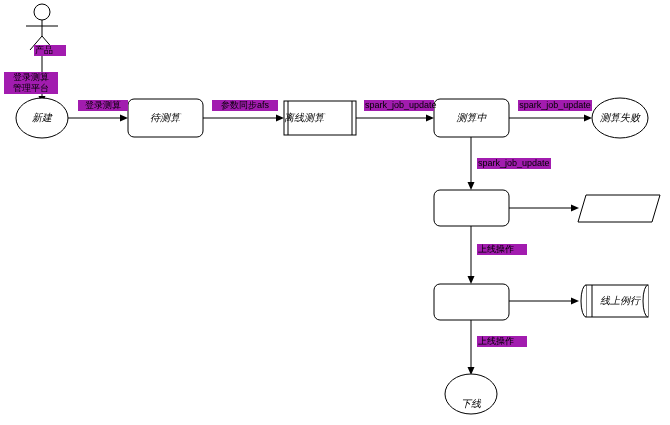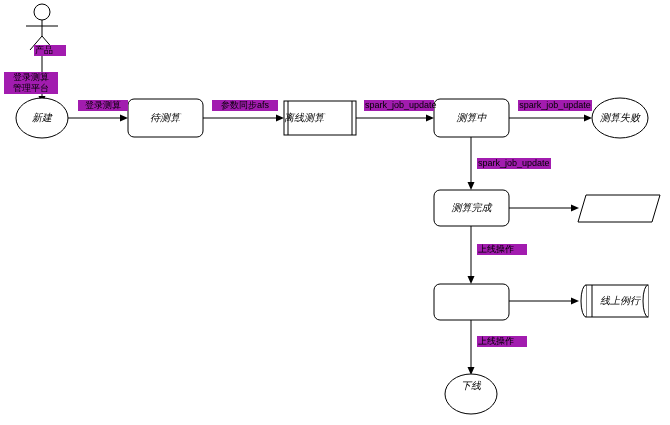--- a/index.html
+++ b/index.html
@@ -163,7 +163,6 @@
 
   <div class="node-label" style="left:592px; top:108px; width:56px; height:20px;">测算失败</div>
 
-  <div class="node-label" style="left:434px; top:198px; width:75px; height:20px;">测算完成</div>
 
 
 

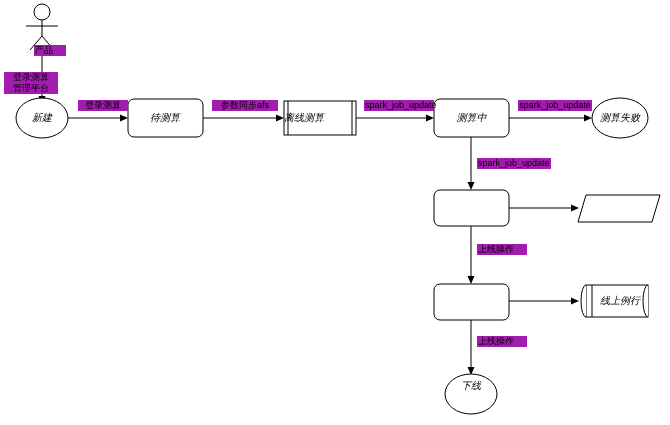--- a/index.html
+++ b/index.html
@@ -168,7 +168,7 @@
 
   <div class="node-label" style="left:592px; top:291px; width:56px; height:20px;">线上例行</div>
 
-  <div class="node-label" style="left:445px; top:376px; width:52px; height:20px;">下线</div>
+  <div class="node-label" style="left:445px; top:394px; width:52px; height:20px;">下线</div>
 
   <div class="edge-label" style="left:34px; top:45px; width:30px; text-align:left;">产品</div>
 

